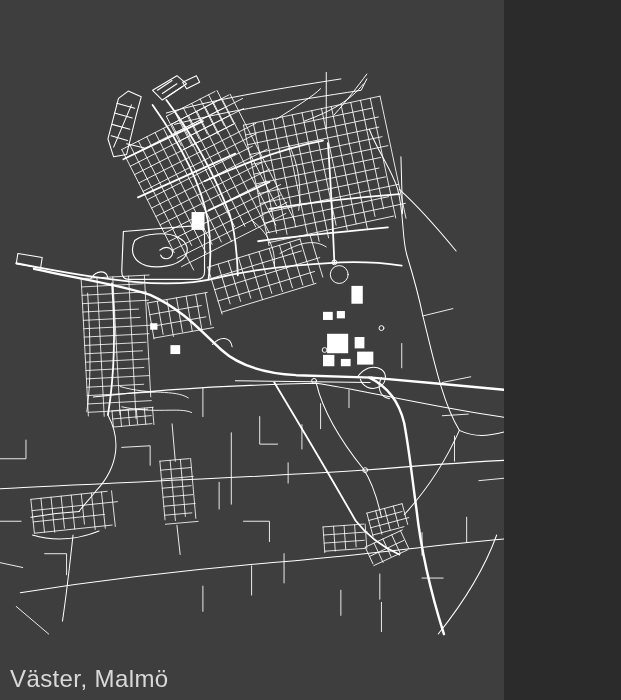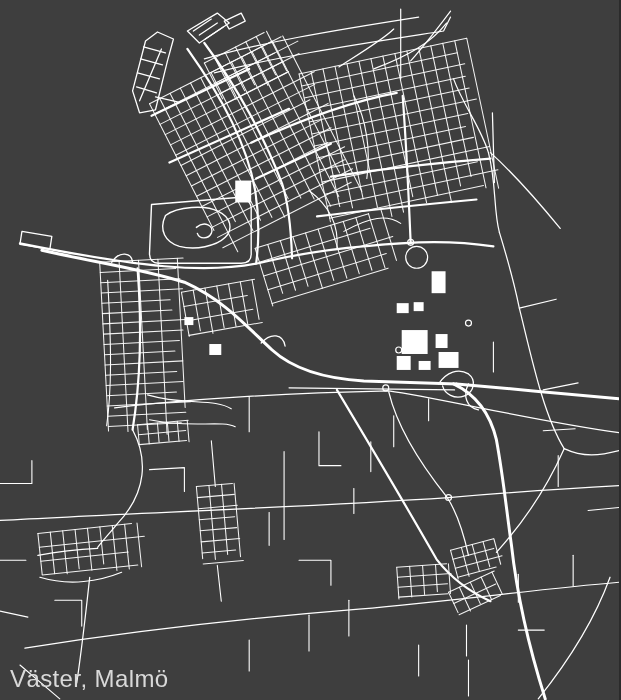--- a/index.html
+++ b/index.html
@@ -3,7 +3,7 @@
 <meta charset="utf-8">
 <style>
   html,body{margin:0;padding:0;background:#2b2b2b}
-  .stage{position:relative;width:619px;height:700px;background:var(--bg,#3e3e3e);overflow:hidden}
+  .stage{position:relative;width:504px;height:700px;background:var(--bg,#3e3e3e);overflow:hidden}
   .stage svg{position:absolute;left:0;top:0;width:100%;height:100%;display:block}
   .map-title{
     position:absolute;left:10px;bottom:7px;

